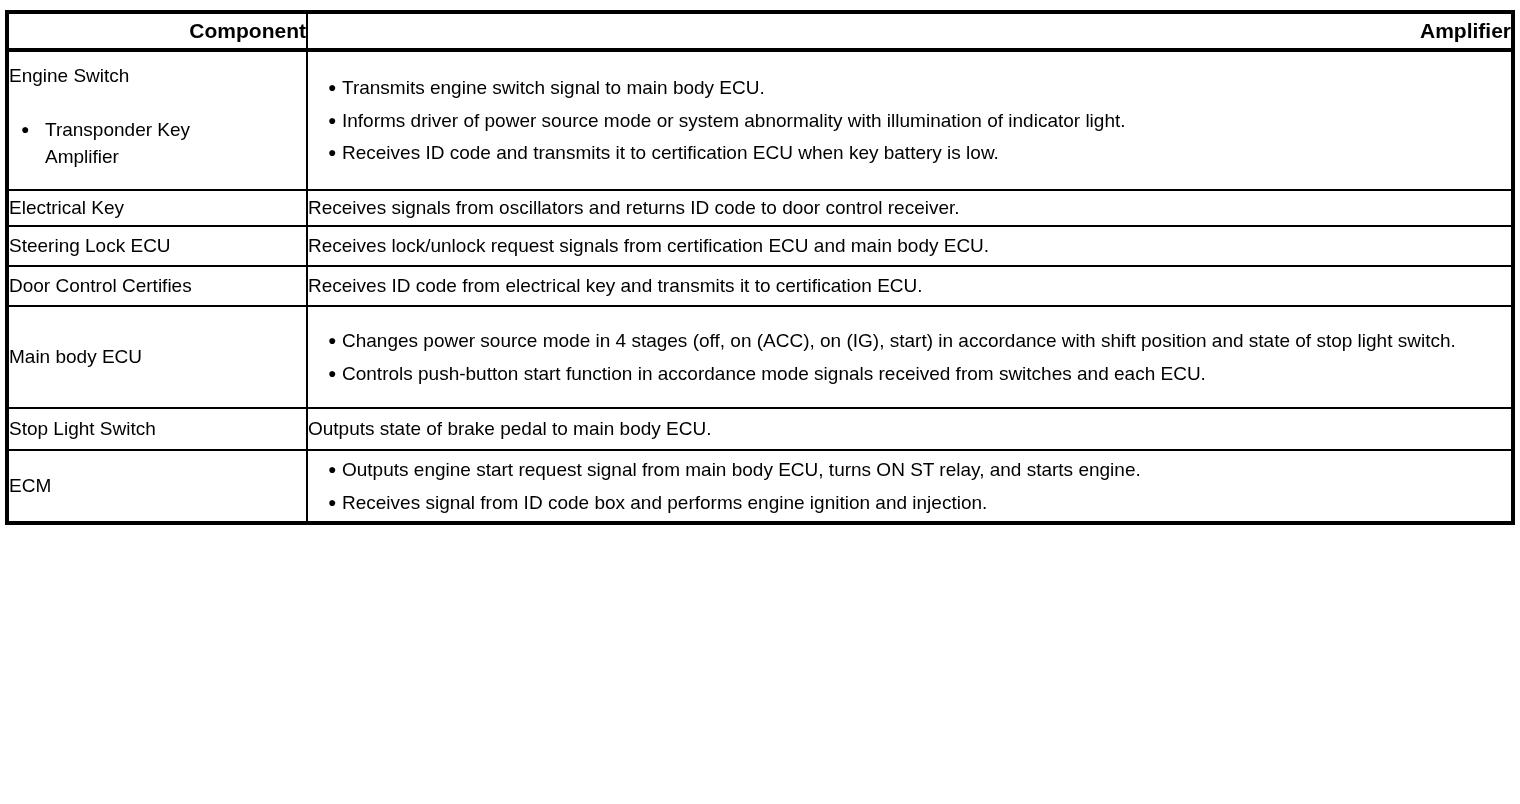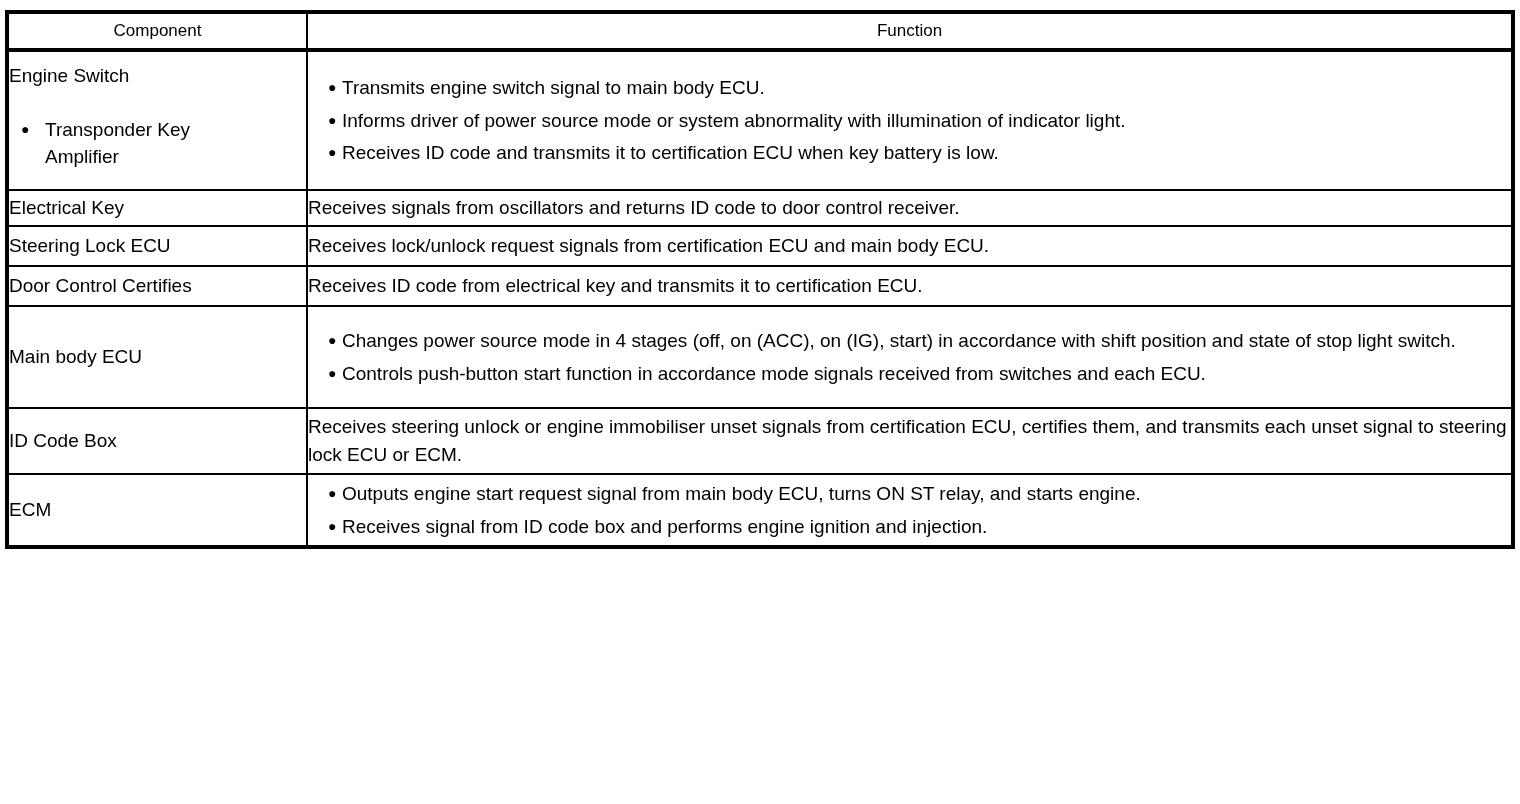--- a/index.html
+++ b/index.html
@@ -33,9 +33,9 @@
   }
   table.spec thead th {
     height: 34px;
-    font-size: 17px;
-    font-weight: normal;
-    text-align: center;
+    font-size: 21px;
+    font-weight: bold;
+    text-align: right;
     border-bottom: 4px solid #000;
   }
   

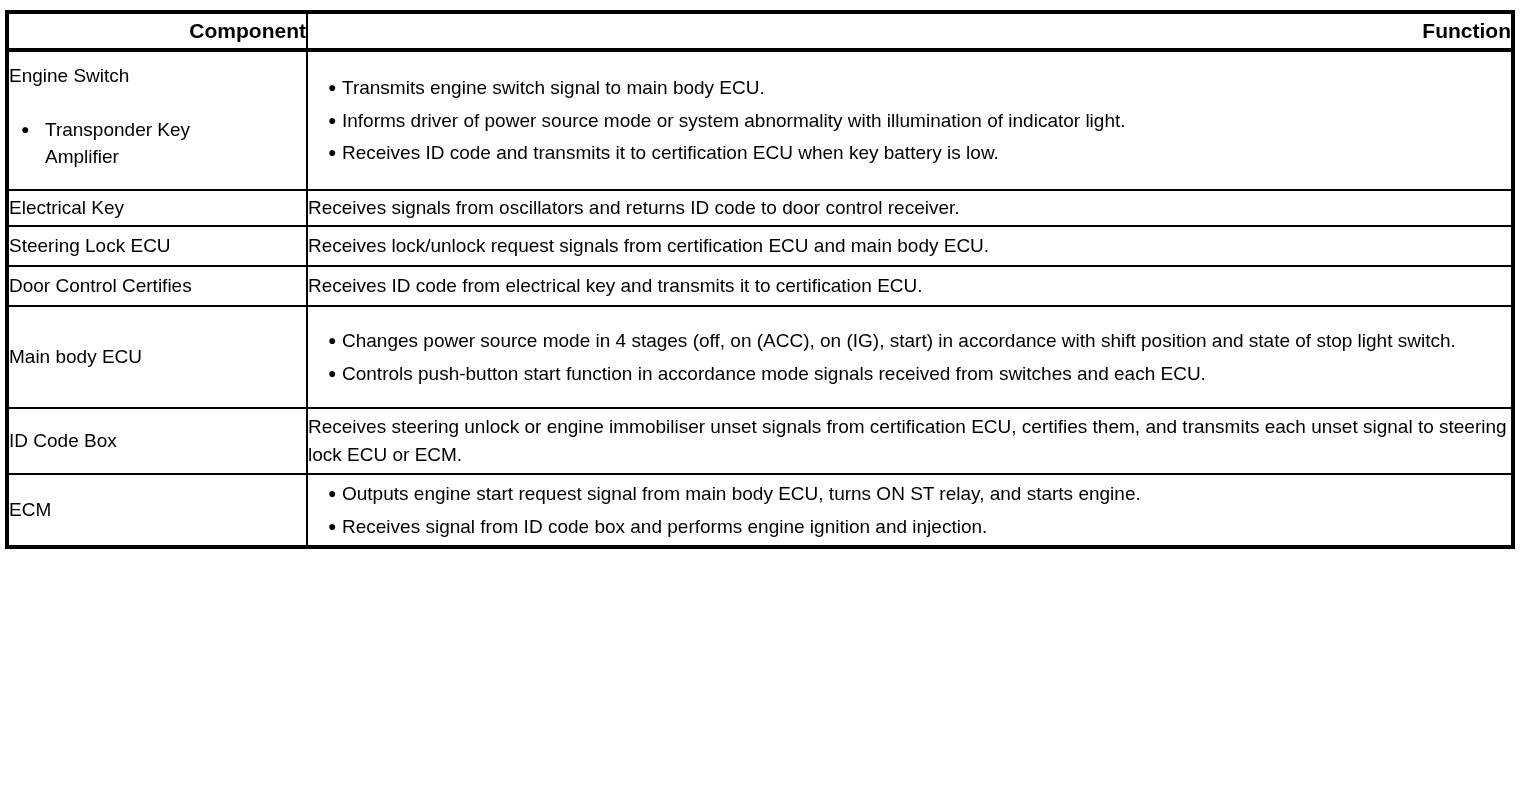--- a/index.html
+++ b/index.html
@@ -93,7 +93,7 @@
     <thead>
       <tr>
         <th>Component</th>
-        <th>Function</th>
+        <th>Amplifier</th>
       </tr>
     </thead>
     <tbody>

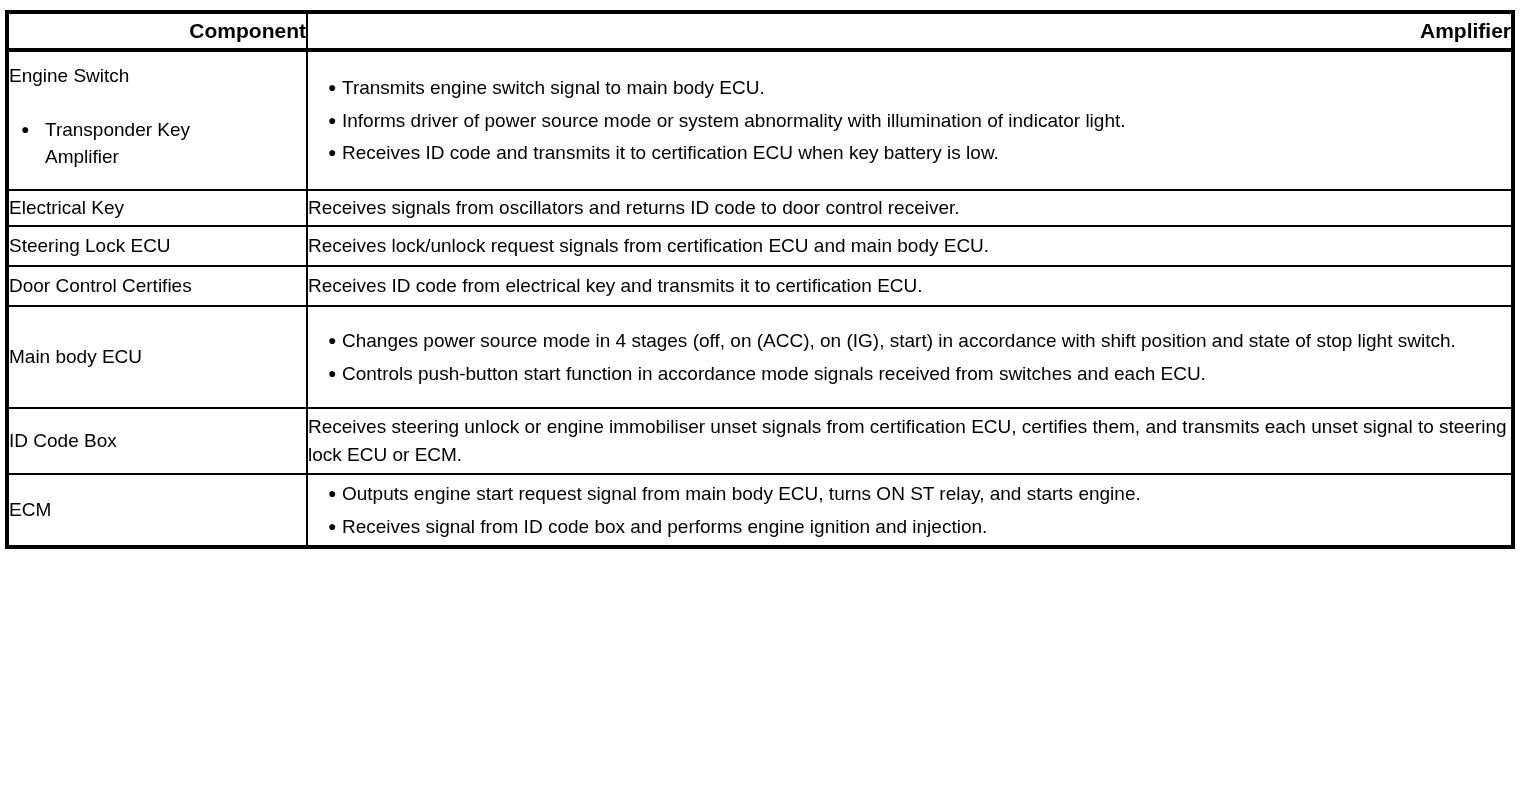--- a/index.html
+++ b/index.html
@@ -169,6 +169,14 @@
       </tr>
 
 
+      <tr class="r8">
+        <td class="comp">
+          <div>Stop Light Switch</div>
+        </td>
+        <td class="fn">
+          <div class="fn-text">Outputs state of brake pedal to main body ECU.</div>
+        </td>
+      </tr>
 
       <tr class="r9">
         <td class="comp">

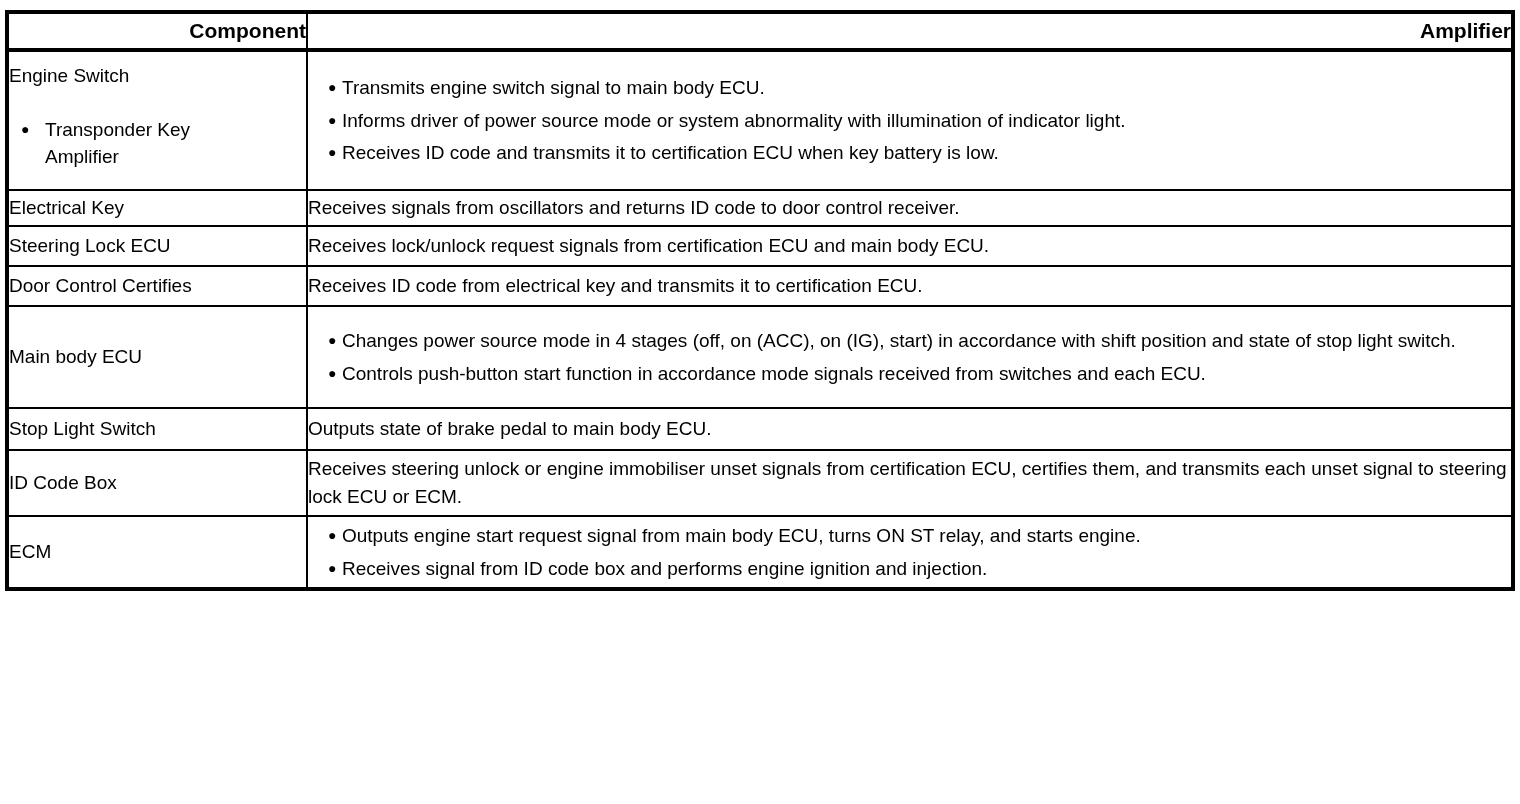--- a/index.html
+++ b/index.html
@@ -178,14 +178,6 @@
         </td>
       </tr>
 
-      <tr class="r9">
-        <td class="comp">
-          <div>ID Code Box</div>
-        </td>
-        <td class="fn">
-          <div class="fn-text">Receives steering unlock or engine immobiliser unset signals from certification ECU, certifies them, and transmits each unset signal to steering lock ECU or ECM.</div>
-        </td>
-      </tr>
 
       <tr class="r10">
         <td class="comp">

